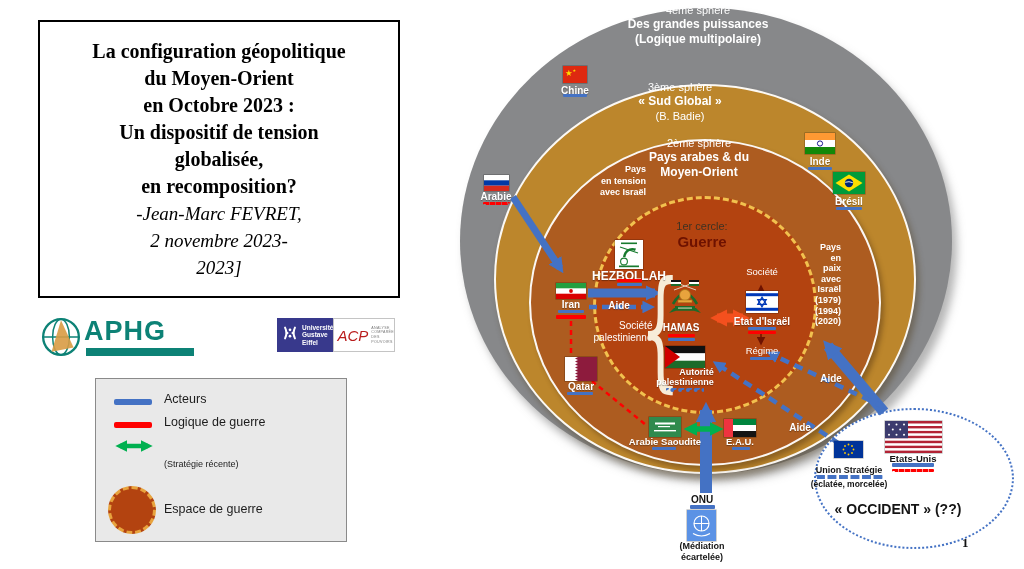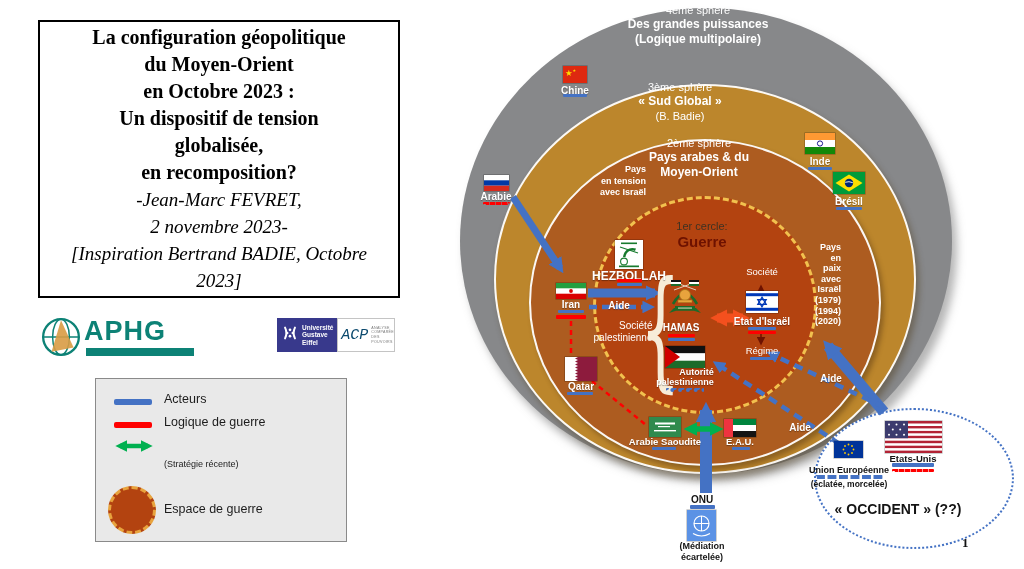--- a/index.html
+++ b/index.html
@@ -89,7 +89,6 @@
     <div class="tb">en recomposition?</div>
     <div class="ti">-Jean-Marc FEVRET,</div>
     <div class="ti">2 novembre 2023-</div>
-    <div class="ti">[Inspiration Bertrand BADIE, Octobre</div>
     <div class="ti">2023]</div>
   </div>
 

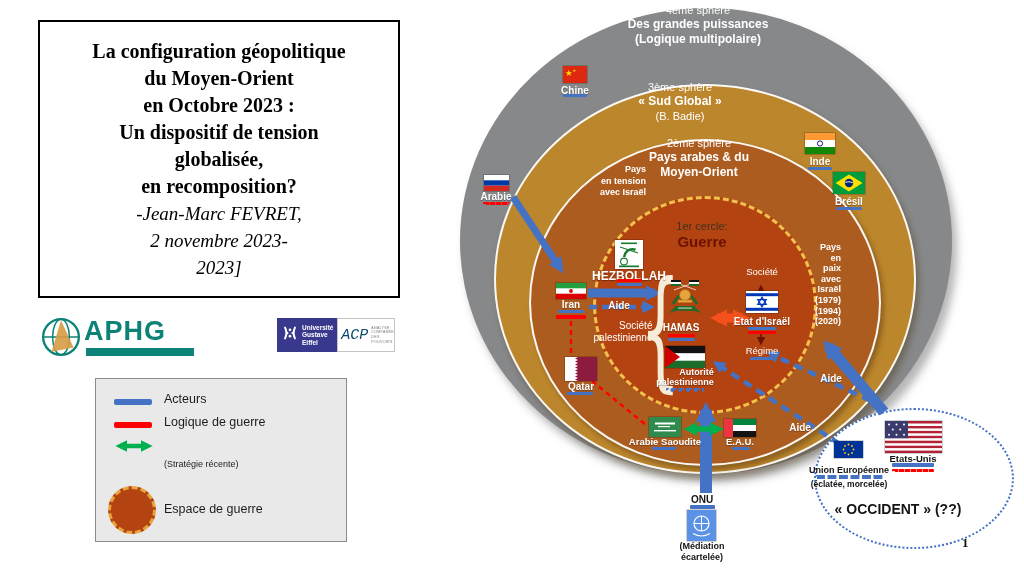--- a/index.html
+++ b/index.html
@@ -72,7 +72,7 @@
   .uge-left{width:61px;background:#38398c;color:#fff;display:flex;align-items:center;gap:3px;padding-left:4px}
   .uge-name{font-size:6.5px;line-height:7.5px;font-weight:bold}
   .uge-right{flex:1;background:#fff;border:1px solid #c4c4c4;display:flex;align-items:center;gap:3px;padding-left:3px}
-  .acp-mono{font-family:Liberation Mono, monospace;font-style:italic;font-size:15px;color:#0c4a6e}
+  .acp-mono{font-family:Liberation Sans, sans-serif;font-style:italic;font-size:15px;color:#b91c1c}
   .acp-lines{font-size:3.6px;line-height:4.6px;color:#777;letter-spacing:.3px}
 </style>
 </head>

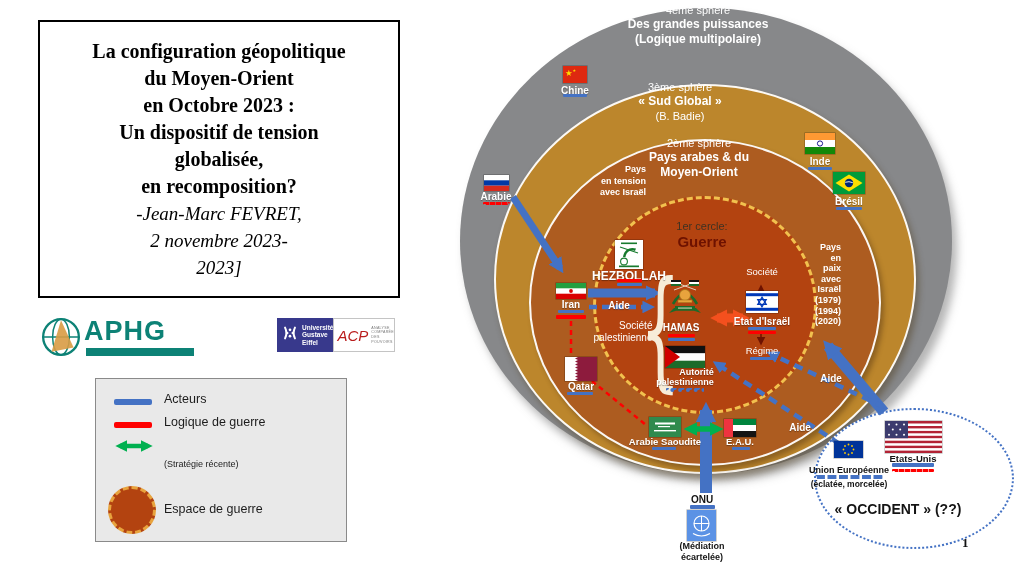--- a/index.html
+++ b/index.html
@@ -434,7 +434,7 @@
           </g>
         </svg>
     </div>
-    <span class="blbl" style="left:849px;top:465px;font-size:9px">Union Européenne</span>
+    <span class="blbl" style="left:849px;top:465px;font-size:9px">Union Stratégie</span>
     <span class="bar bdash" style="left:815px;top:475px;width:68px"></span>
     <span class="blbl" style="left:849px;top:479px;font-size:8.5px">(éclatée, morcelée)</span>
 

